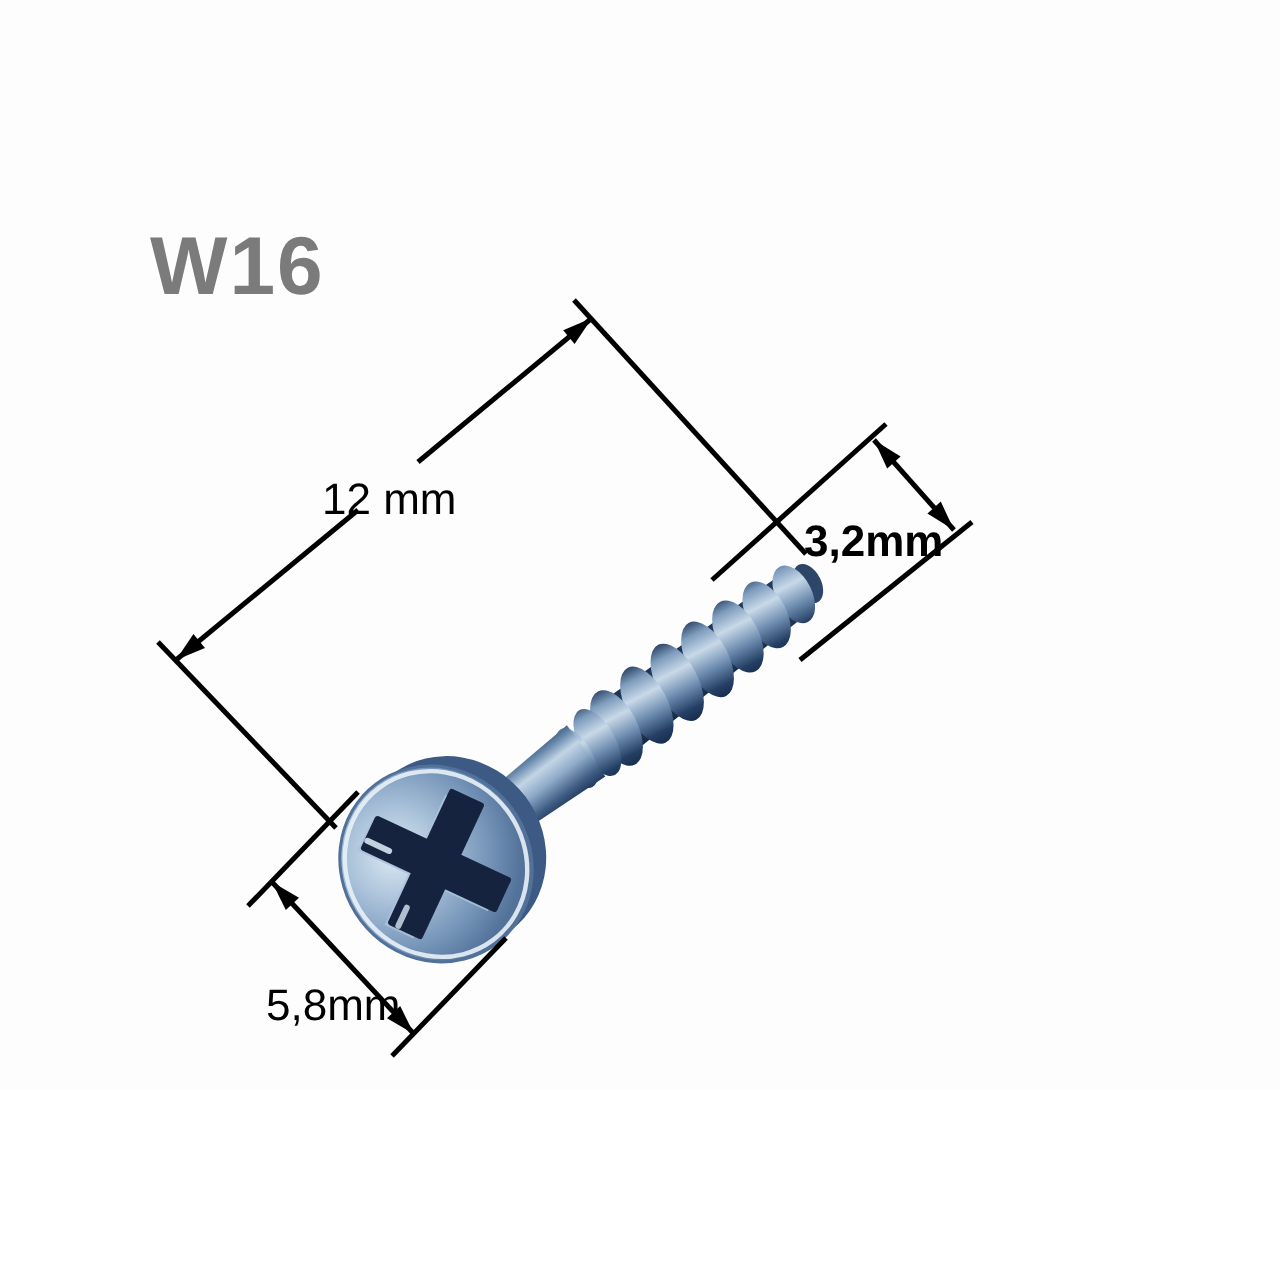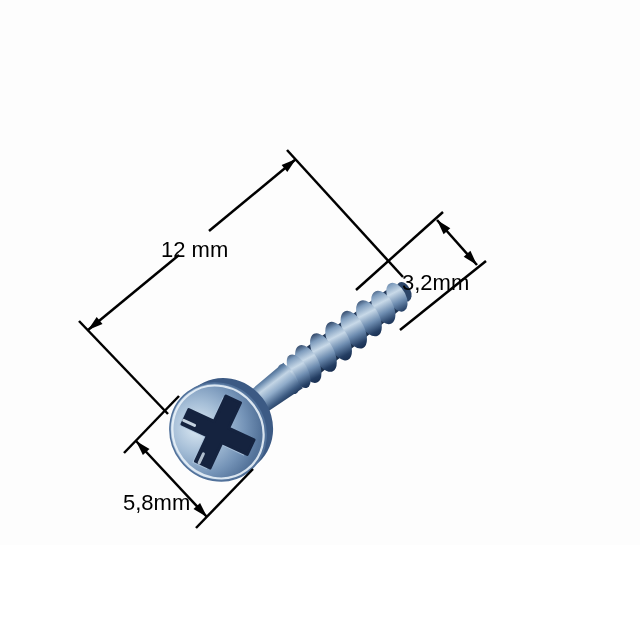--- a/index.html
+++ b/index.html
@@ -122,6 +122,7 @@
     </g>
   </svg>
 
+  <div class="lbl code">W16</div>
 
   <div class="lbl dim dim-length">12 mm</div>
 

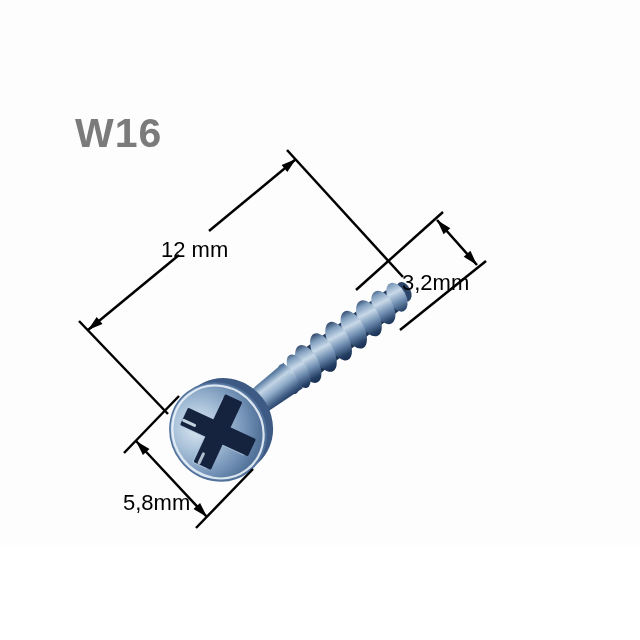--- a/index.html
+++ b/index.html
@@ -19,7 +19,7 @@
   }
   .lbl.dim{color:#000000;font-size:22px;font-weight:400;}
   .lbl.dim-length{left:161px;top:239px;}
-  .lbl.dim-thread{left:402px;top:272px;}
+  .lbl.dim-thread{left:402px;top:260px;font-weight:bold;}
   .lbl.dim-head{left:123px;top:492px;}
 </style>
 </head>

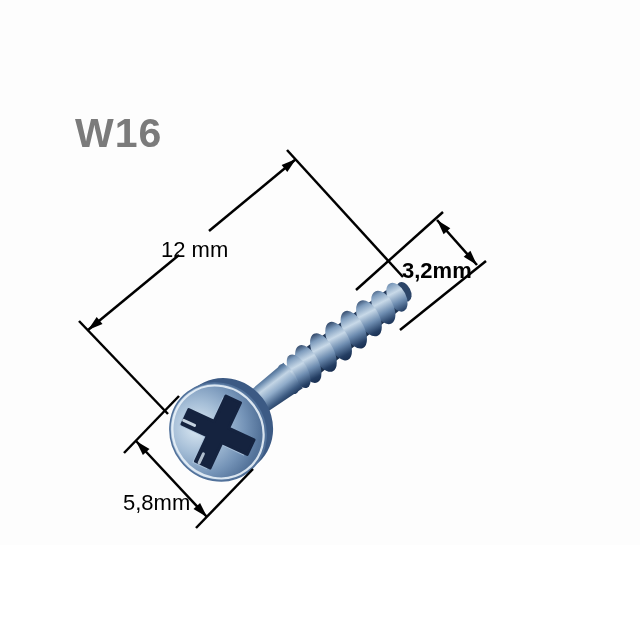--- a/index.html
+++ b/index.html
@@ -20,7 +20,7 @@
   .lbl.dim{color:#000000;font-size:22px;font-weight:400;}
   .lbl.dim-length{left:161px;top:239px;}
   .lbl.dim-thread{left:402px;top:260px;font-weight:bold;}
-  .lbl.dim-head{left:123px;top:492px;}
+  .lbl.dim-head{left:133px;top:492px;}
 </style>
 </head>
 <body>

